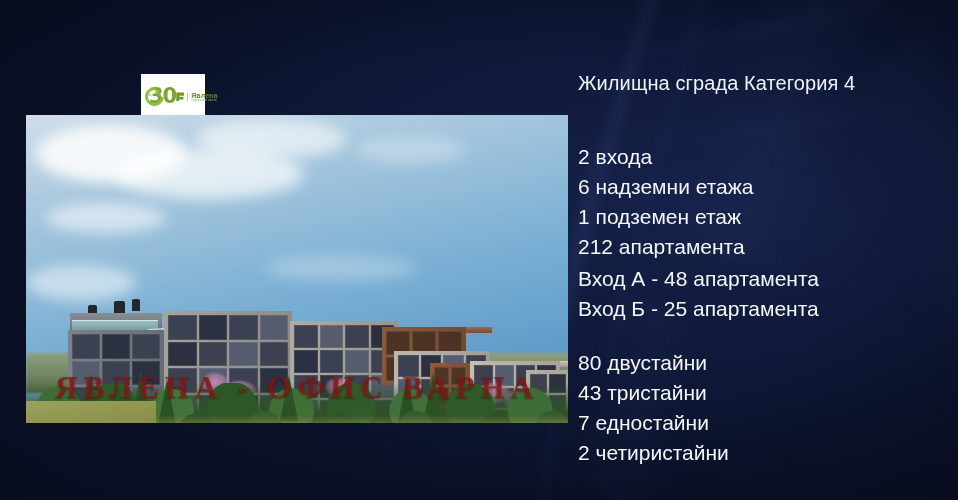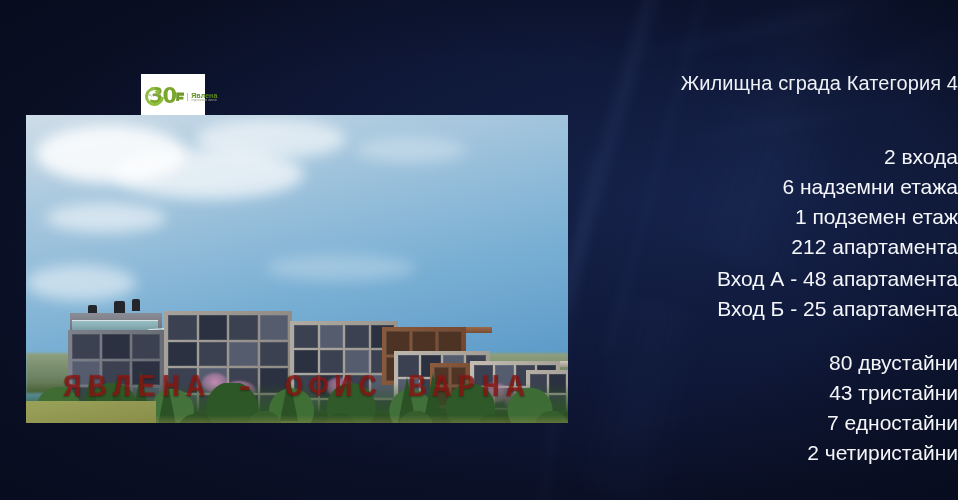--- a/index.html
+++ b/index.html
@@ -388,7 +388,7 @@
     width: 380px;
     height: 404px;
     color: #f2f4f8;
-    text-align: right;
+    text-align: left;
   }
   .headline {
     position: absolute;

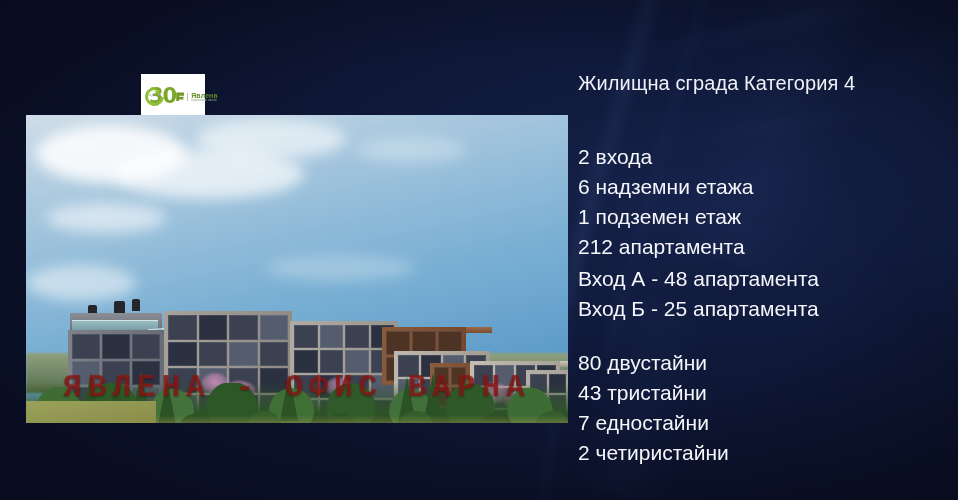--- a/index.html
+++ b/index.html
@@ -377,7 +377,7 @@
     color: rgba(142, 22, 18, 0.78);
     text-shadow: 0 1px 2px rgba(0,0,0,.35);
     white-space: nowrap;
-    font-family: Liberation Mono, monospace;
+    font-family: Liberation Serif, serif;
   }
 
   

